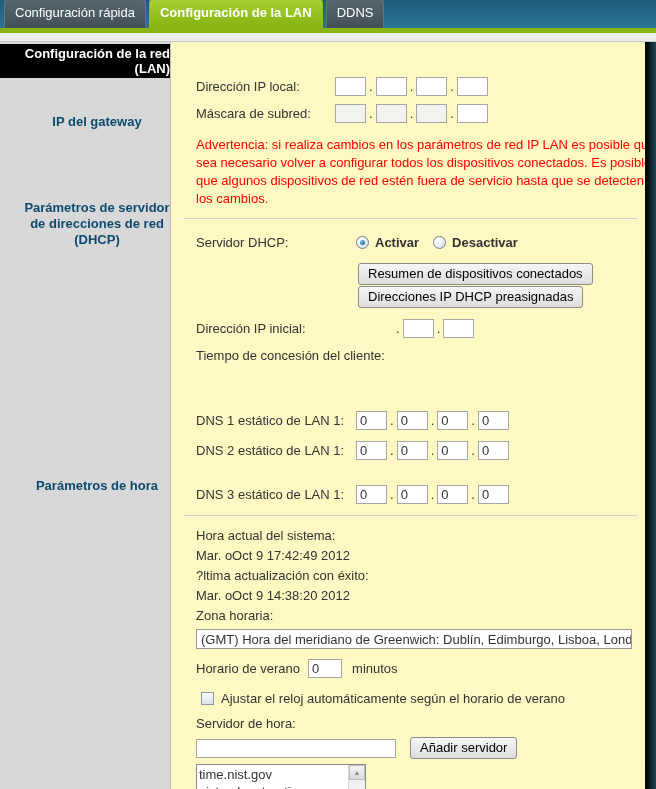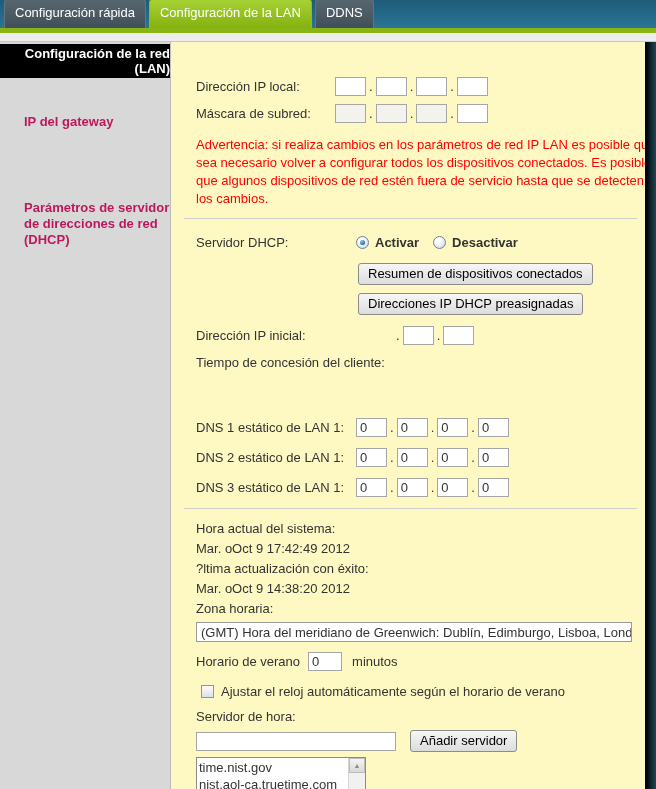--- a/index.html
+++ b/index.html
@@ -22,7 +22,7 @@
   }
   .tab.active {
     background:linear-gradient(180deg,#a6d134 0%, #85b20f 100%);
-    border-color:#8fbc1d; font-weight:normal;text-align:right;
+    border-color:#8fbc1d; font-weight:bold;text-align:right;
   }
   .green-strip { height:5px; background:#88b414; }
   .topband { height:9px; background:#ededed; border-bottom:1px solid #c6c6c6; }

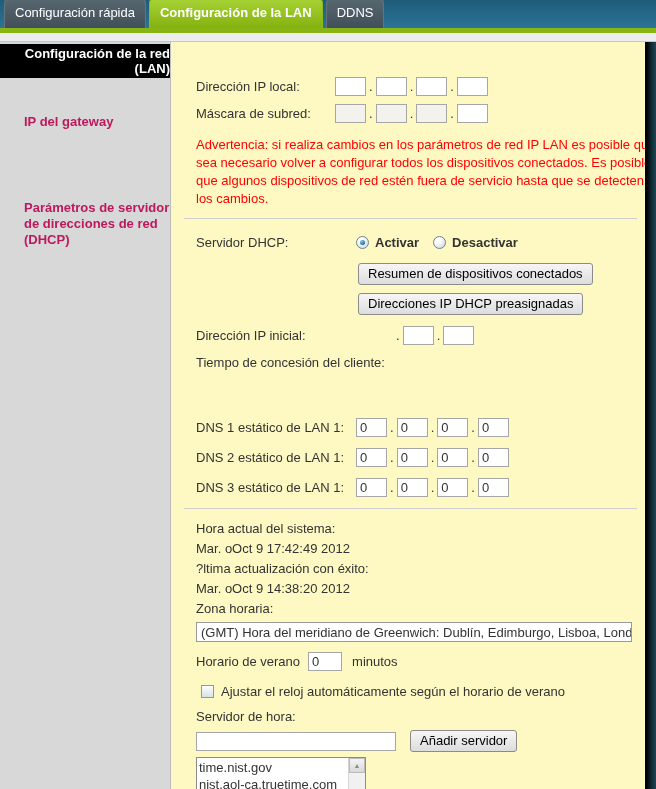--- a/index.html
+++ b/index.html
@@ -36,7 +36,7 @@
   }
   .side-label {
     position:absolute; right:0; width:152px; padding-right:6px;
-    text-align:left; font-weight:bold; color:#be185d; font-size:13px; line-height:16px;
+    text-align:center; font-weight:bold; color:#0c4a6e; font-size:13px; line-height:16px;
   }
   .content {
     position:absolute; left:170px; top:0; right:11px; bottom:0; background:#fef9c3;

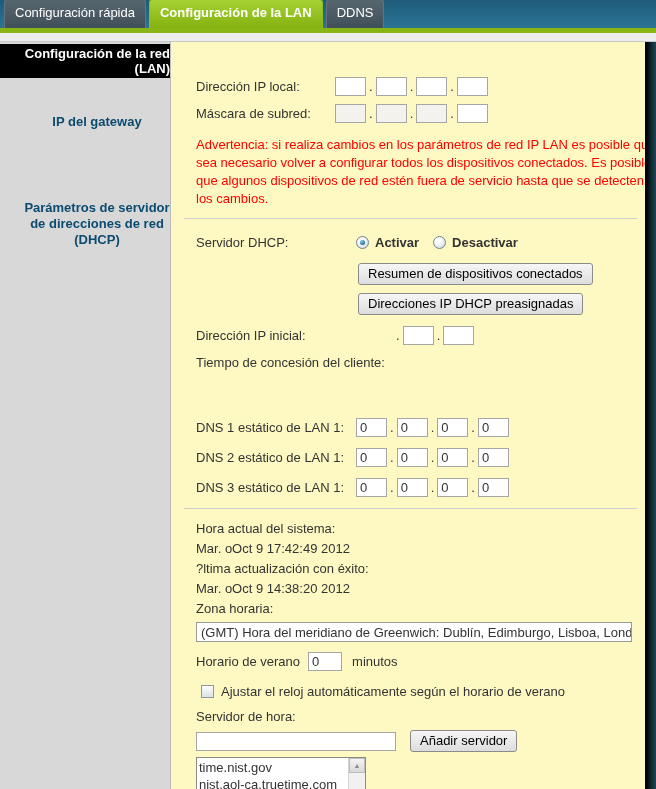--- a/index.html
+++ b/index.html
@@ -72,7 +72,7 @@
     padding:2px 9px 3px; background:linear-gradient(180deg,#f6f6f6 0%, #dddddd 100%);
     border:1px solid #8b8b8b; border-radius:3px; white-space:nowrap; cursor:default;
   }
-  .indent { margin:0 0 8px 162px; }
+  .indent { margin:0 0 1px 162px; }
 
   .radio {
     display:inline-block; width:13px; height:13px; border-radius:50%;

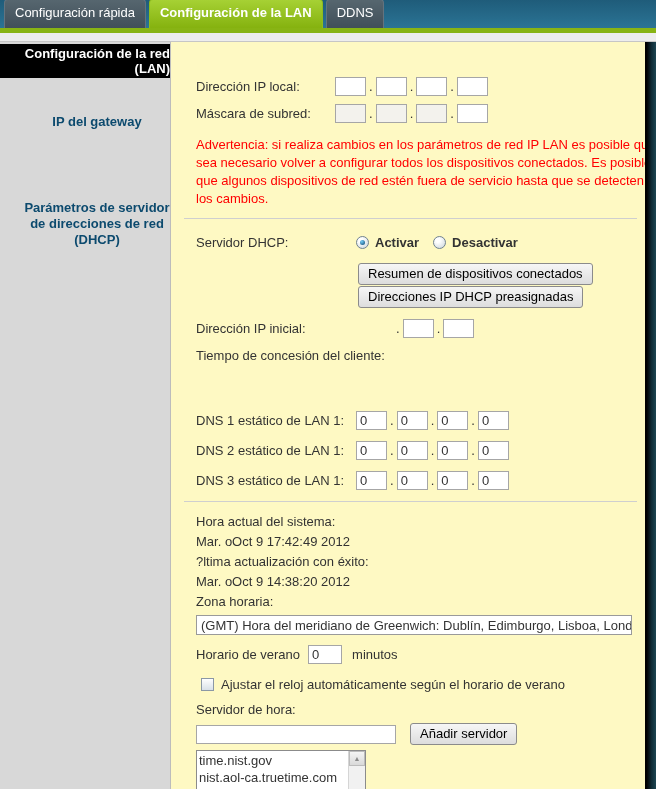--- a/index.html
+++ b/index.html
@@ -198,7 +198,7 @@
           <input class="oct" value="0" style="">
       </span>
     </div>
-    <div class="frow" style="margin-bottom:9px;">
+    <div class="frow" style="margin-bottom:23px;">
       <span class="lbl">DNS 2 estático de LAN 1:</span>
       <span class="fld fld-b">
         <input class="oct" value="0" style="">

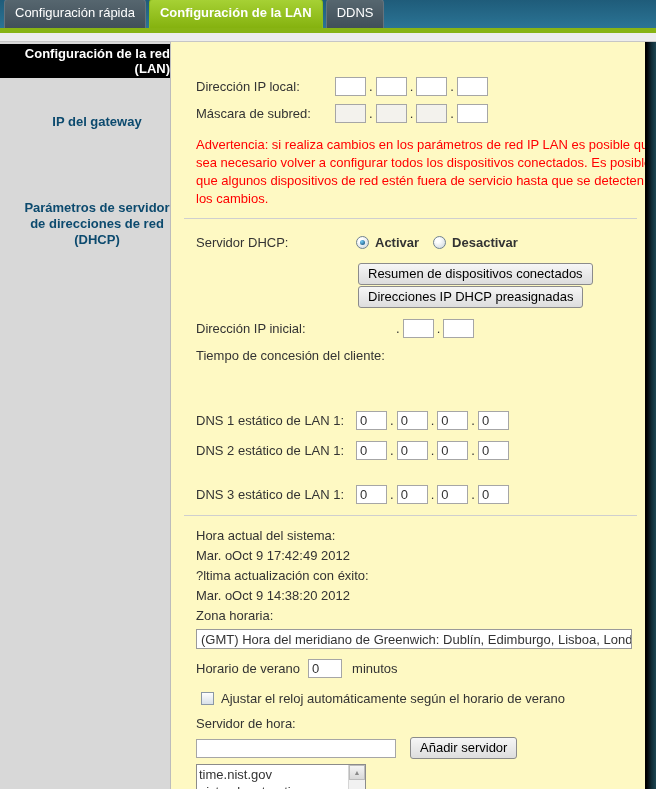--- a/index.html
+++ b/index.html
@@ -128,6 +128,7 @@
     </div>
     <div class="side-label" style="top:72px;">IP del gateway</div>
     <div class="side-label" style="top:158px;">Parámetros de servidor de direcciones de red (DHCP)</div>
+    <div class="side-label" style="top:436px;">Parámetros de hora</div>
   </div>
 
   <div class="content">

